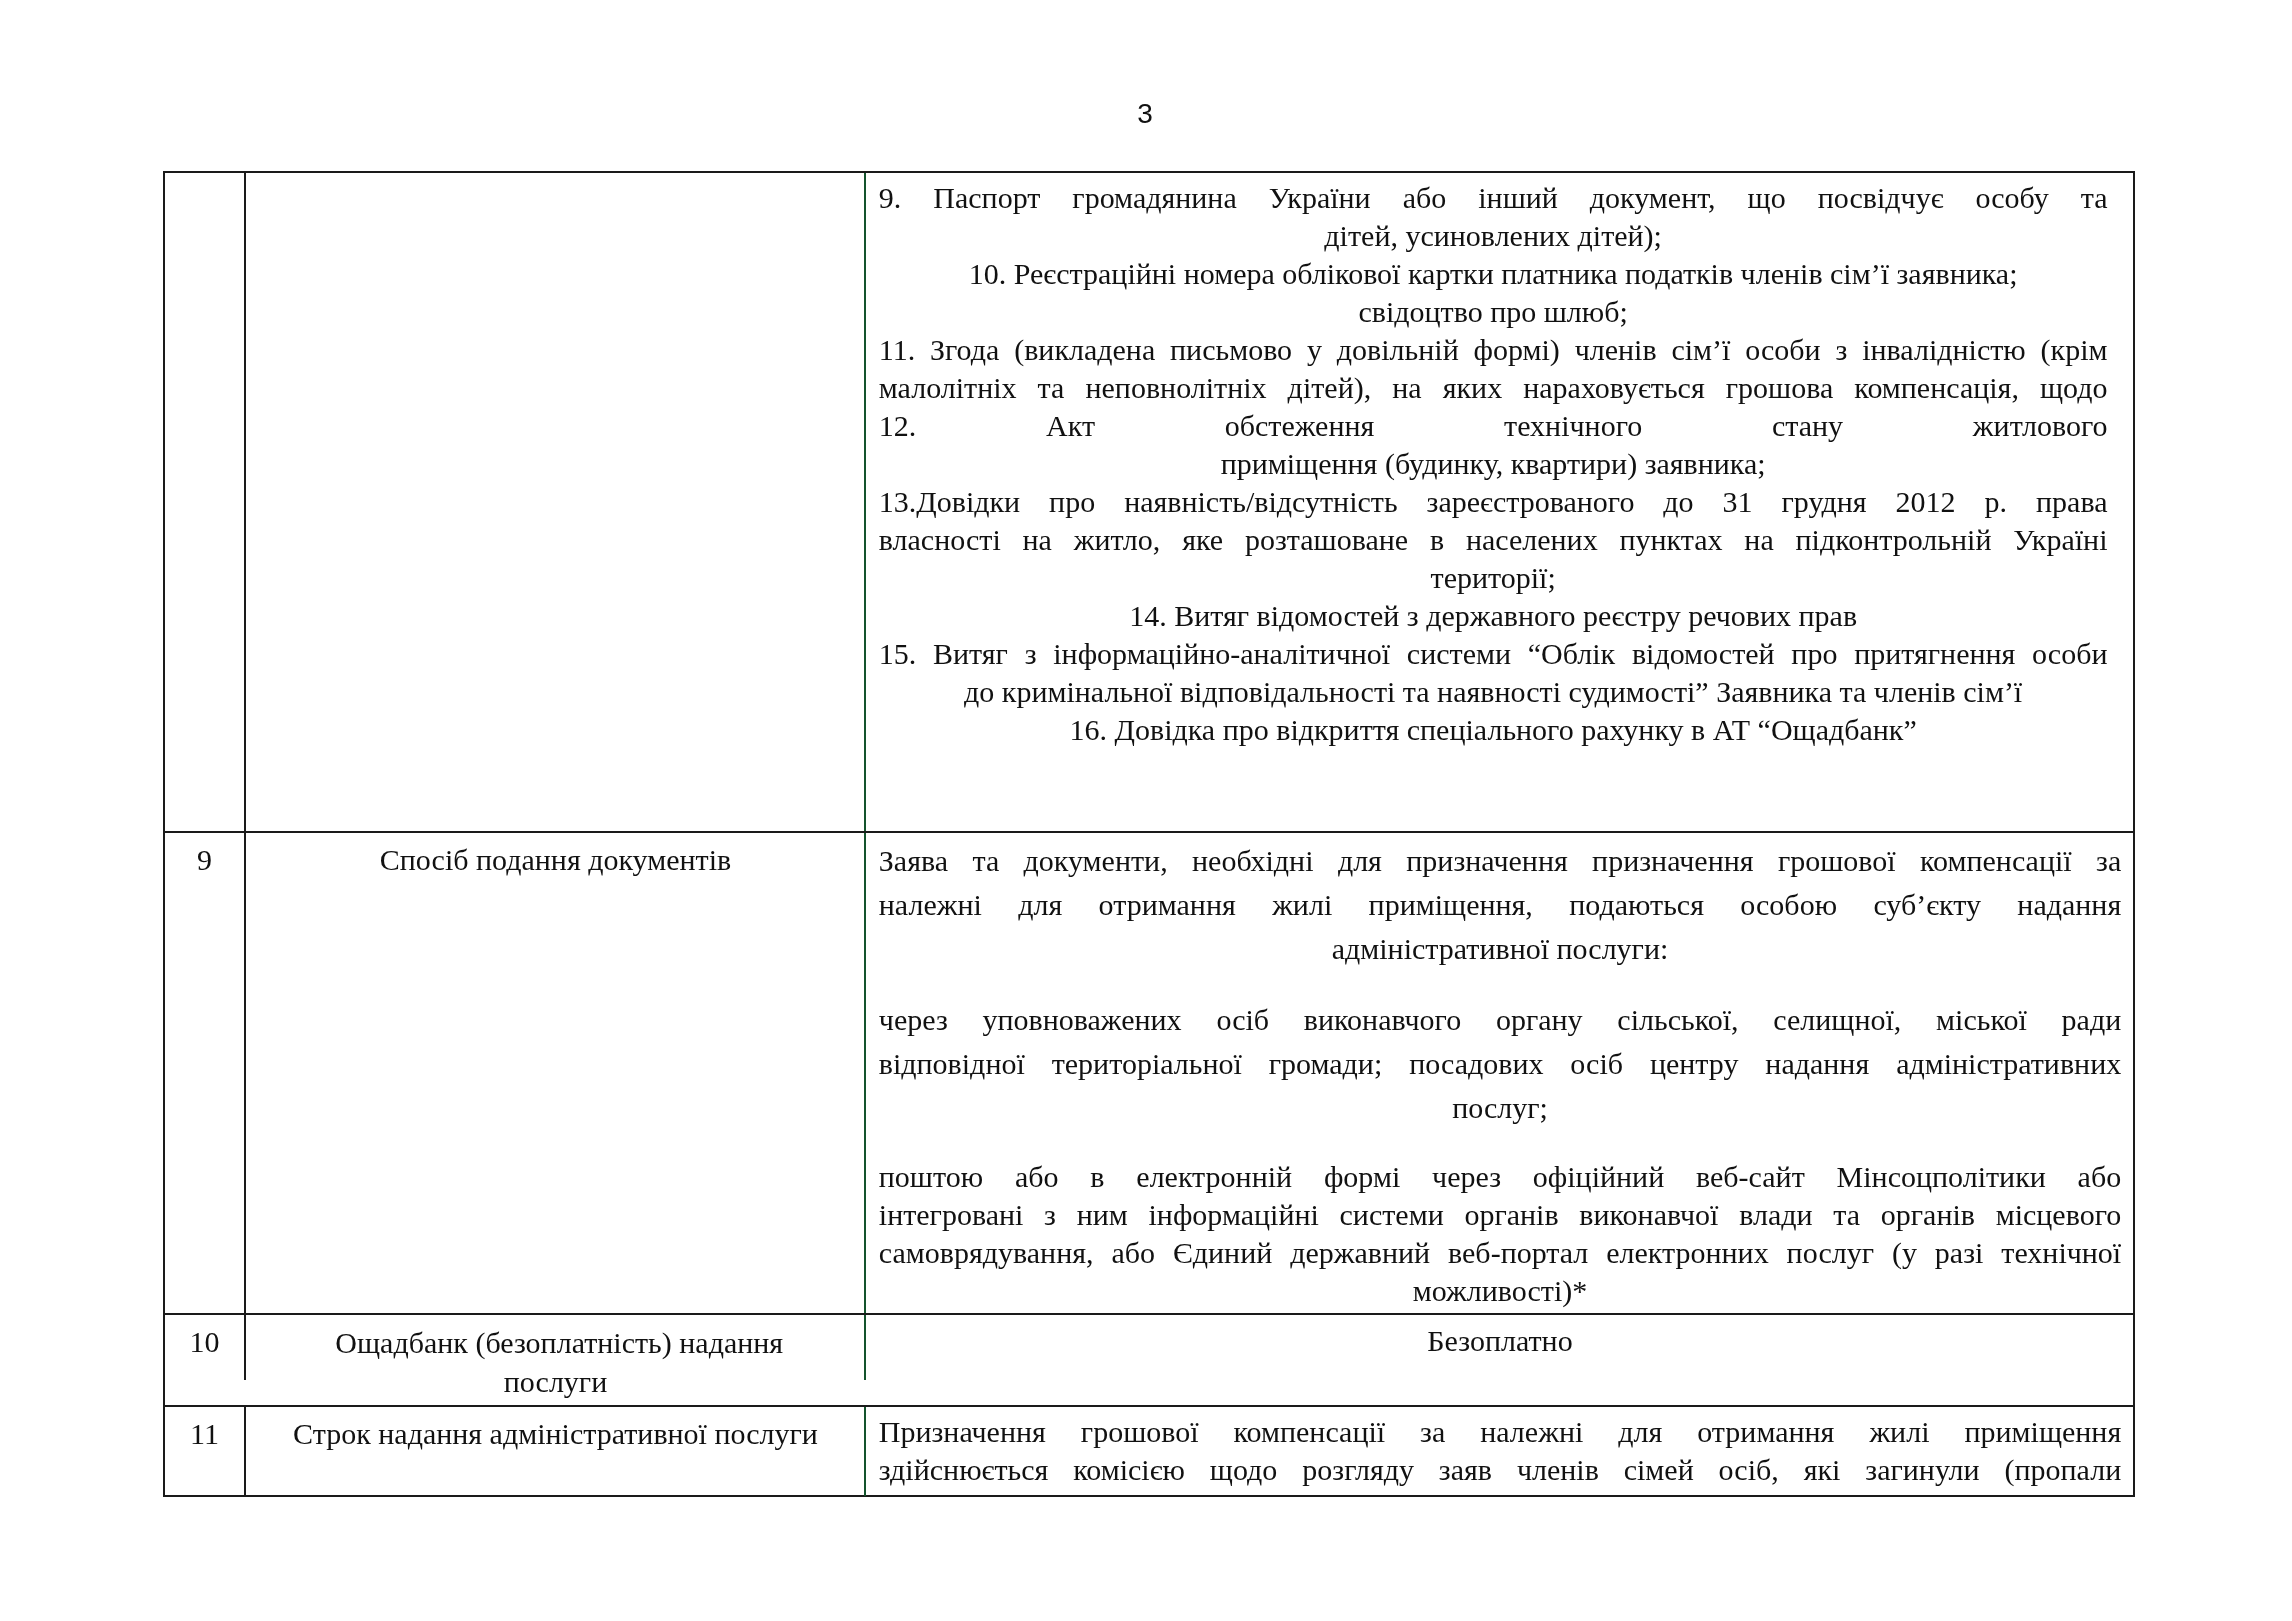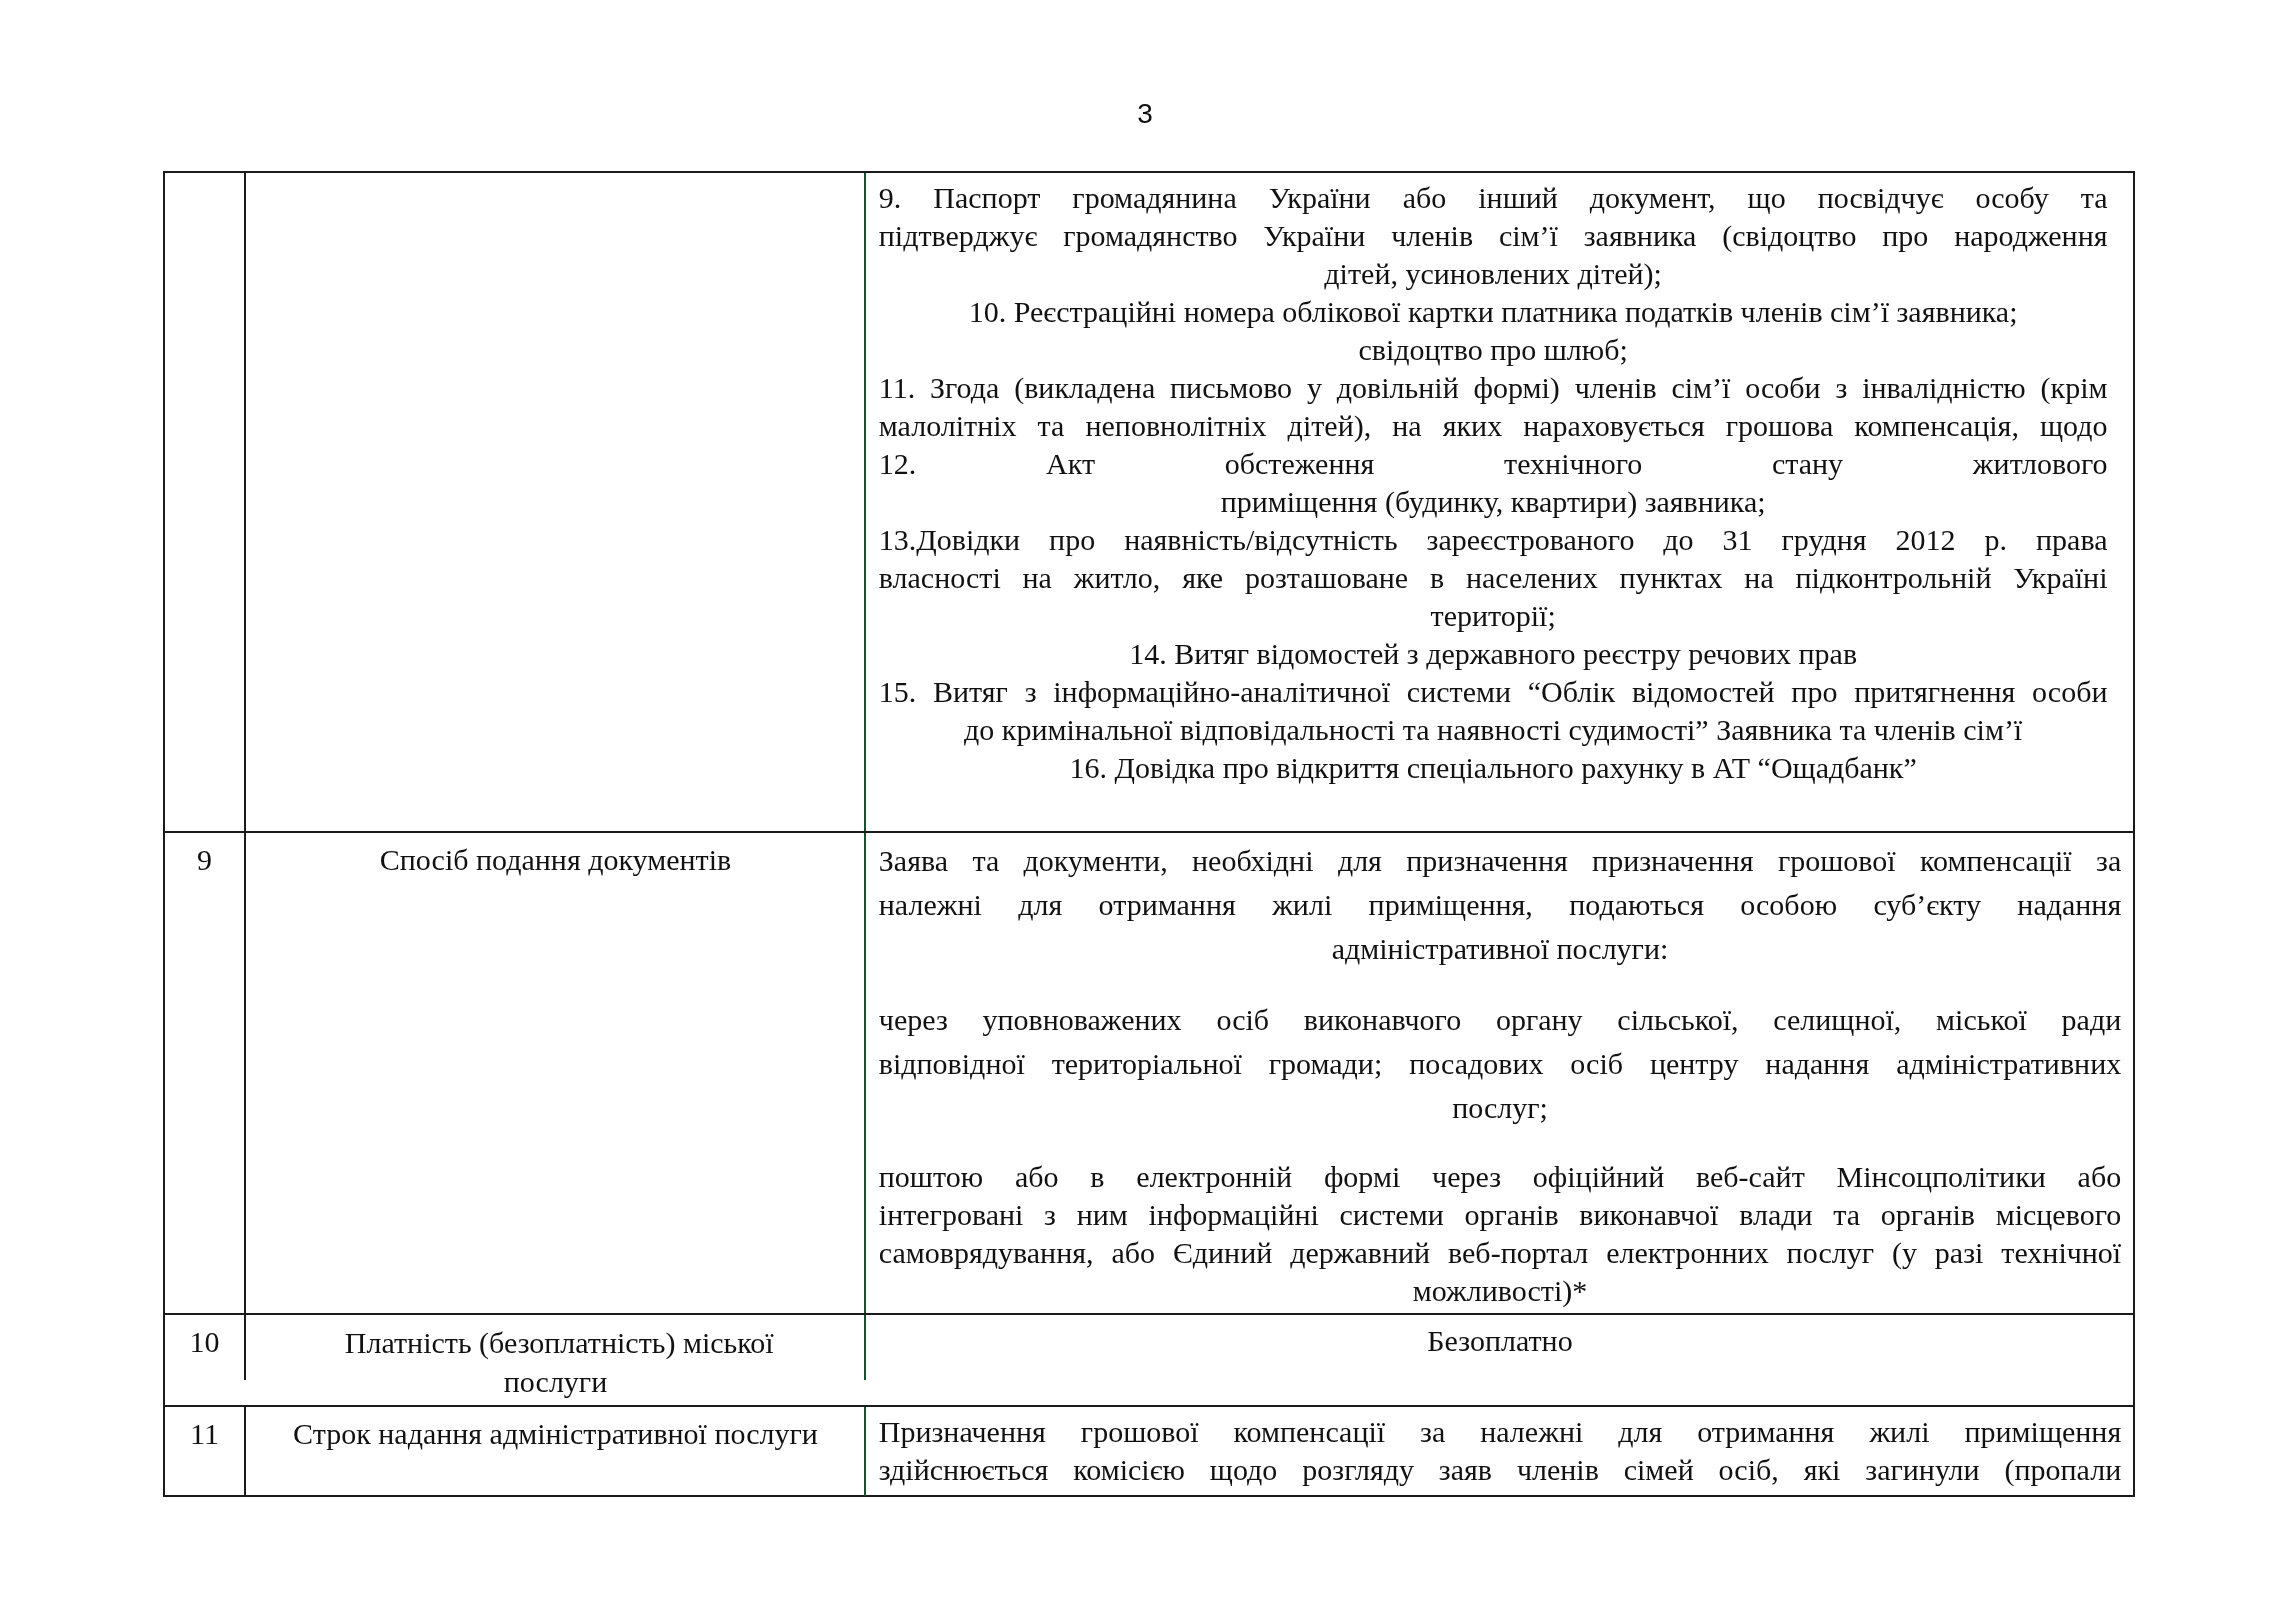--- a/index.html
+++ b/index.html
@@ -132,7 +132,6 @@
     <div class="cell cell-name"></div>
     <div class="cell cell-value">
       <span class="line justify">9. Паспорт громадянина України або інший документ, що посвідчує особу та</span>
-      <span class="line justify">підтверджує громадянство України членів сім’ї заявника (свідоцтво про народження</span>
       <span class="line">дітей, усиновлених дітей);</span>
       <span class="line">10. Реєстраційні номера облікової картки платника податків членів сім’ї заявника;</span>
       <span class="line">свідоцтво про шлюб;</span>

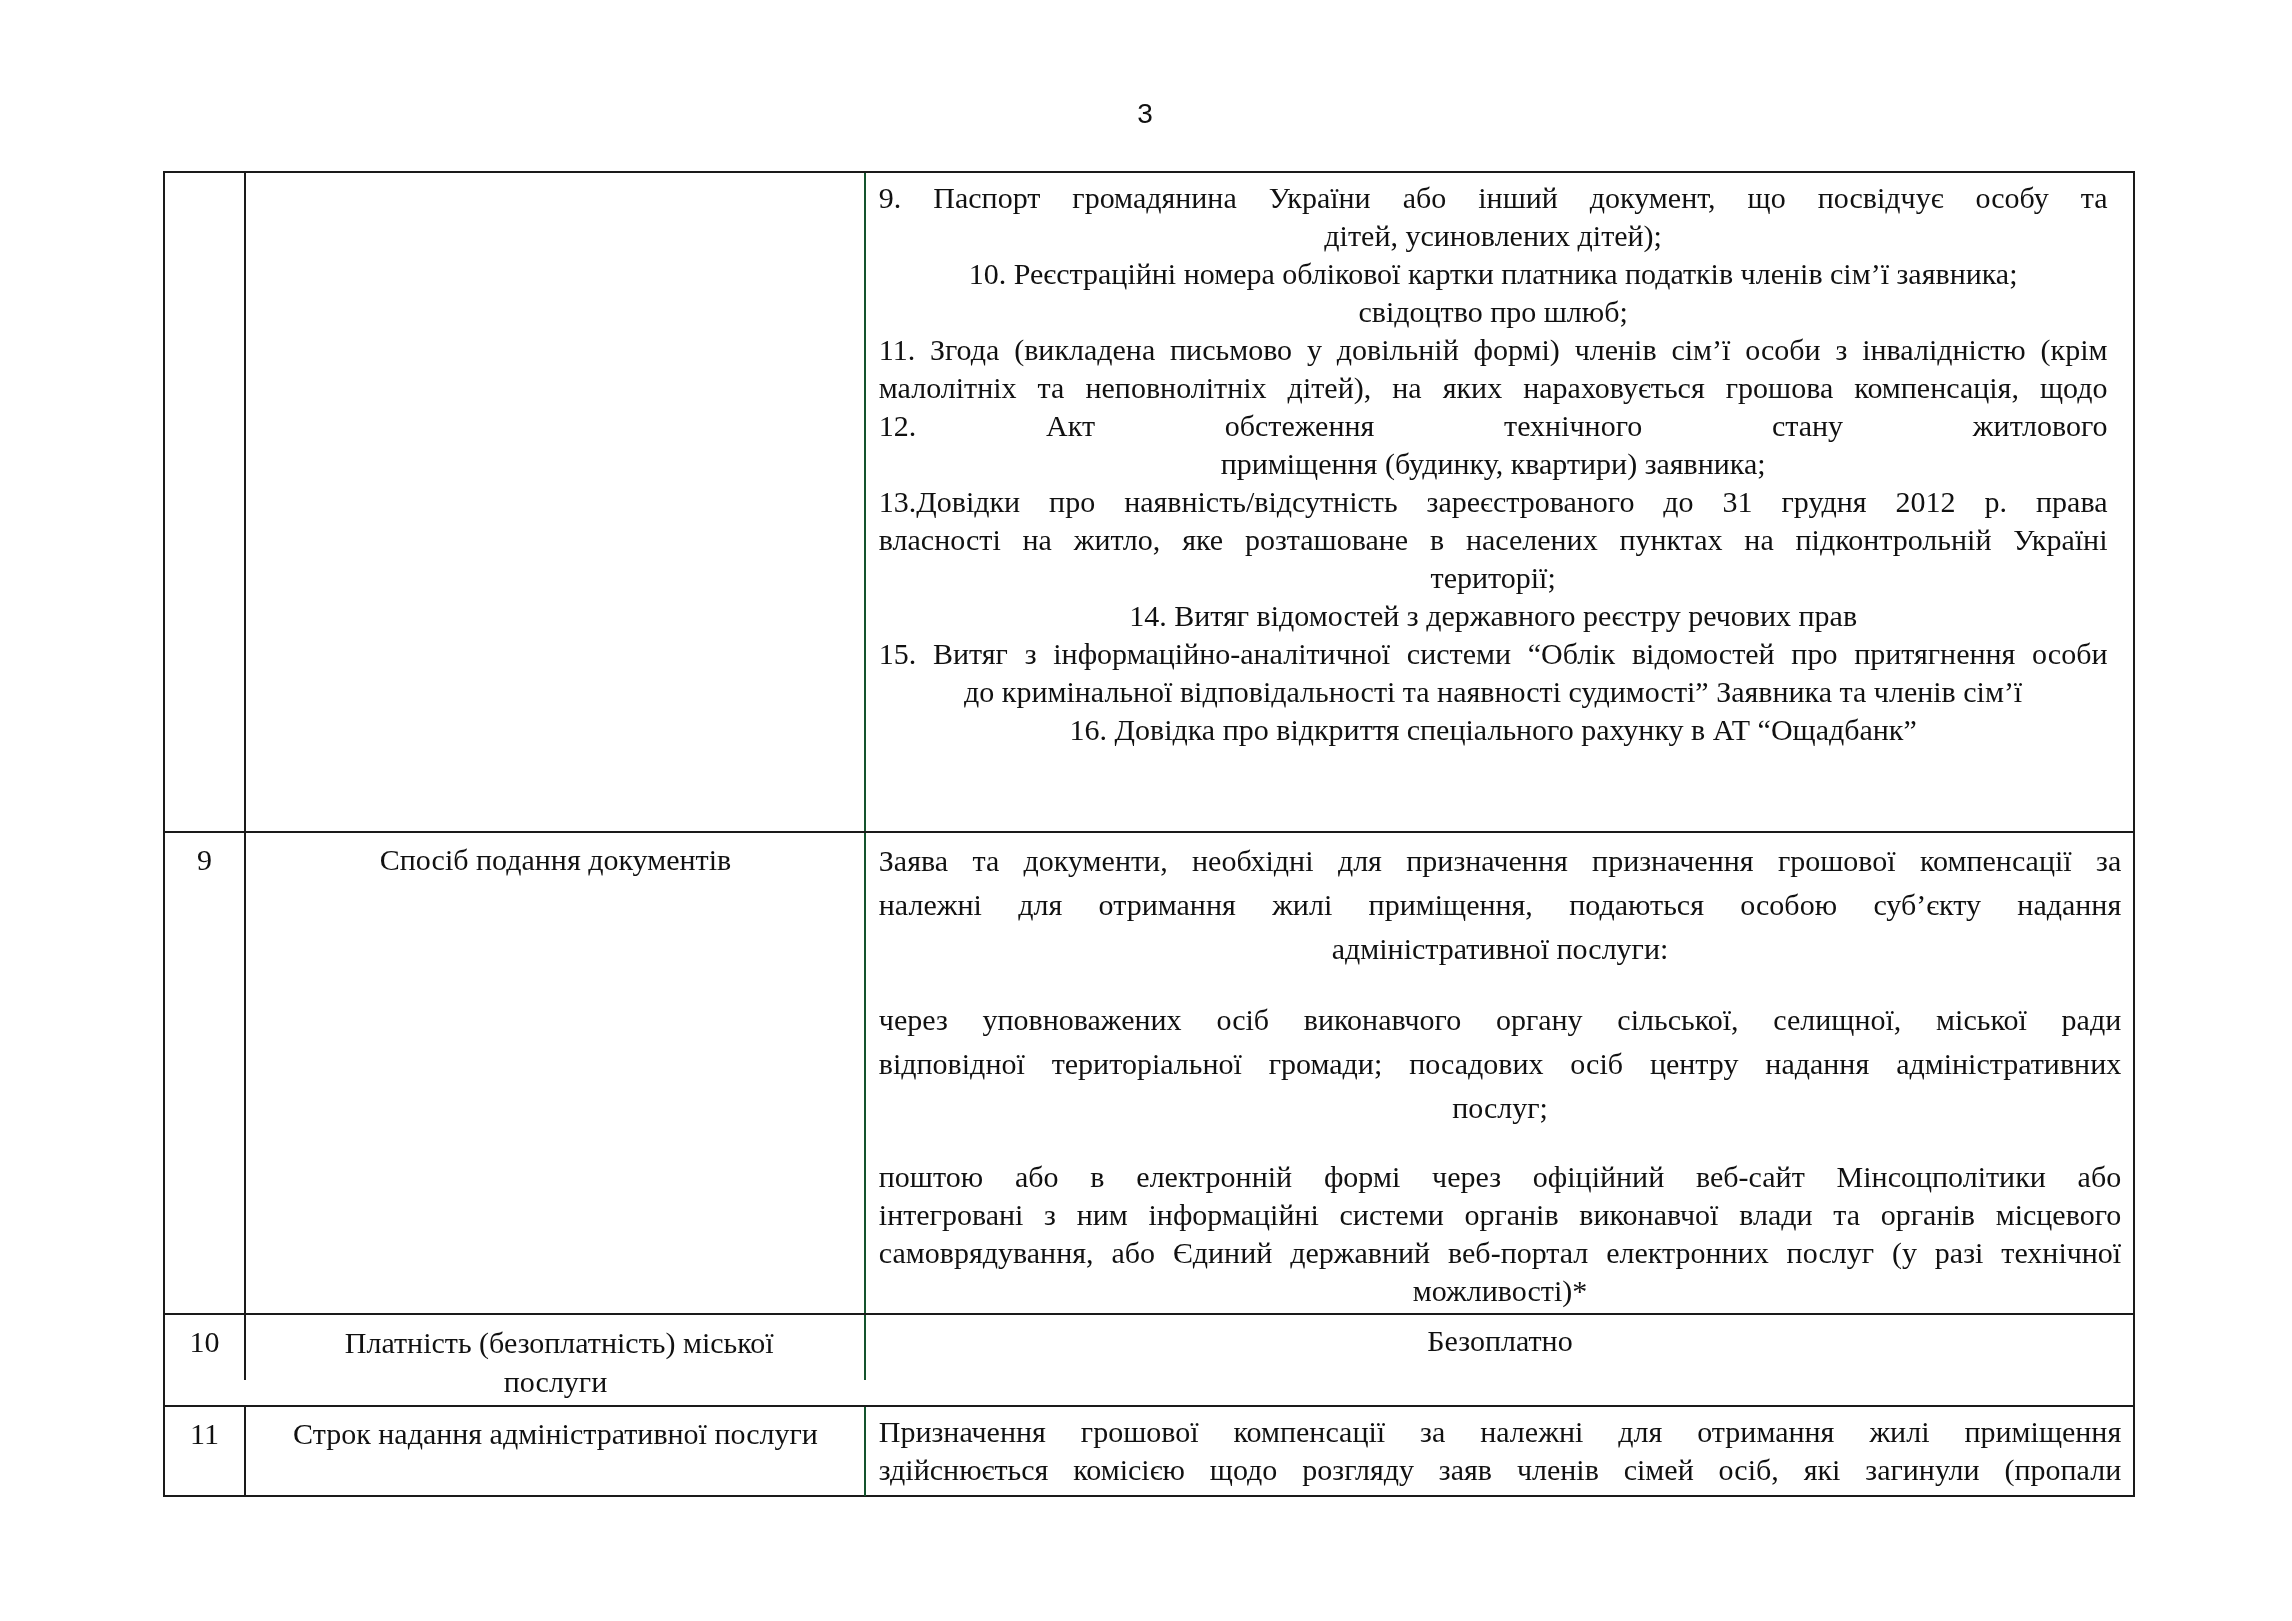--- a/index.html
+++ b/index.html
@@ -179,7 +179,7 @@
   <div class="row row-10">
     <div class="cell cell-num">10</div>
     <div class="cell cell-name">
-      <span class="line" style="white-space:pre;"> Платність (безоплатність) міської</span>
+      <span class="line" style="white-space:pre;"> Ощадбанк (безоплатність) надання</span>
       <span class="line">послуги</span>
     </div>
     <div class="cell cell-value">

